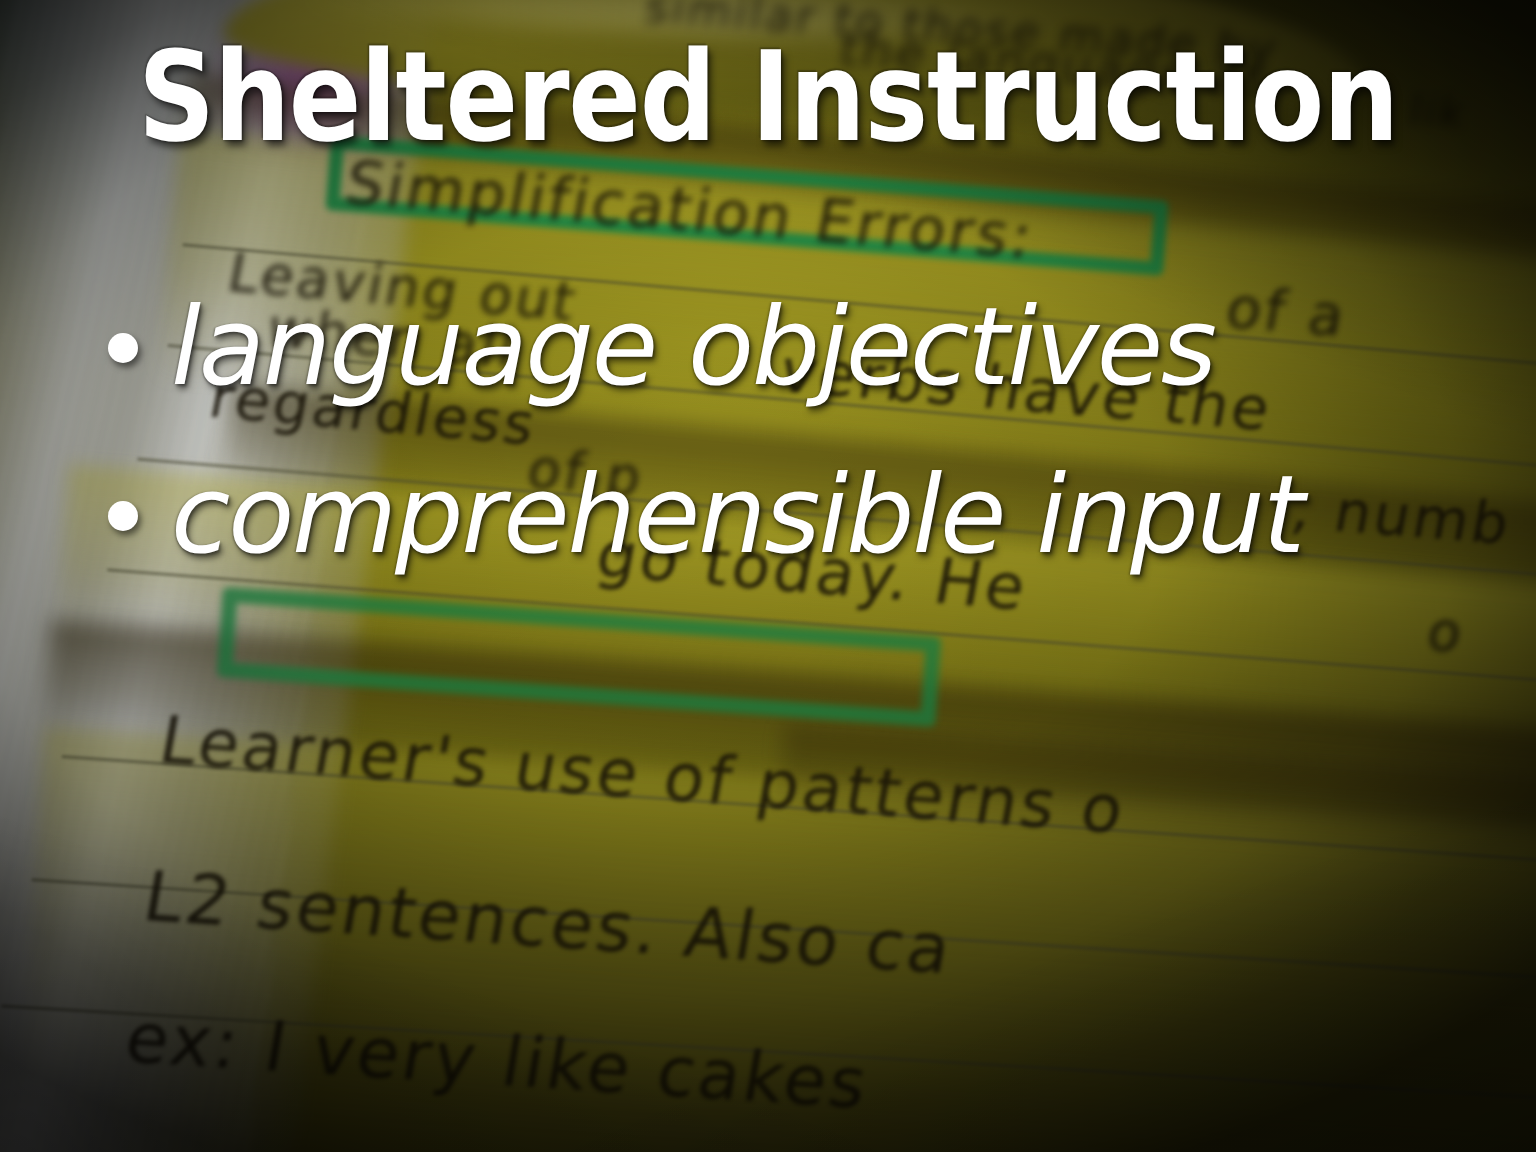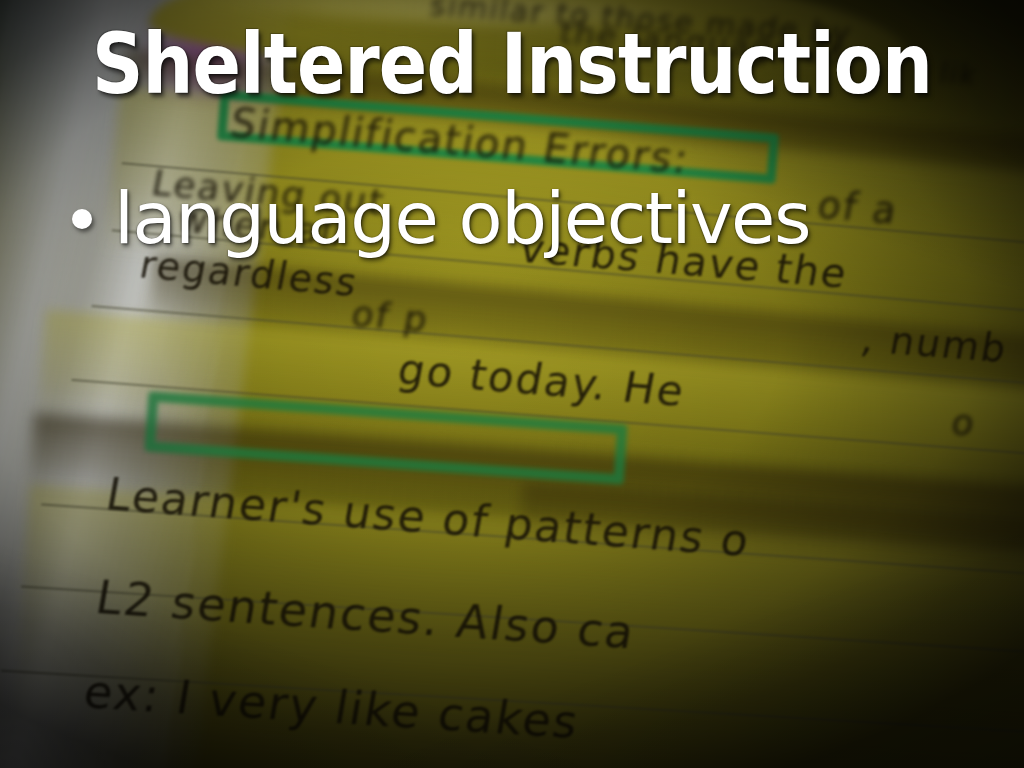--- a/index.html
+++ b/index.html
@@ -208,8 +208,9 @@
   .bullet-list {
     position:absolute;
     left:66px;
-    top:172px;
+    top:185px;
     width:940px;
+    font-style:italic;
   }
 
   .bullet-item {

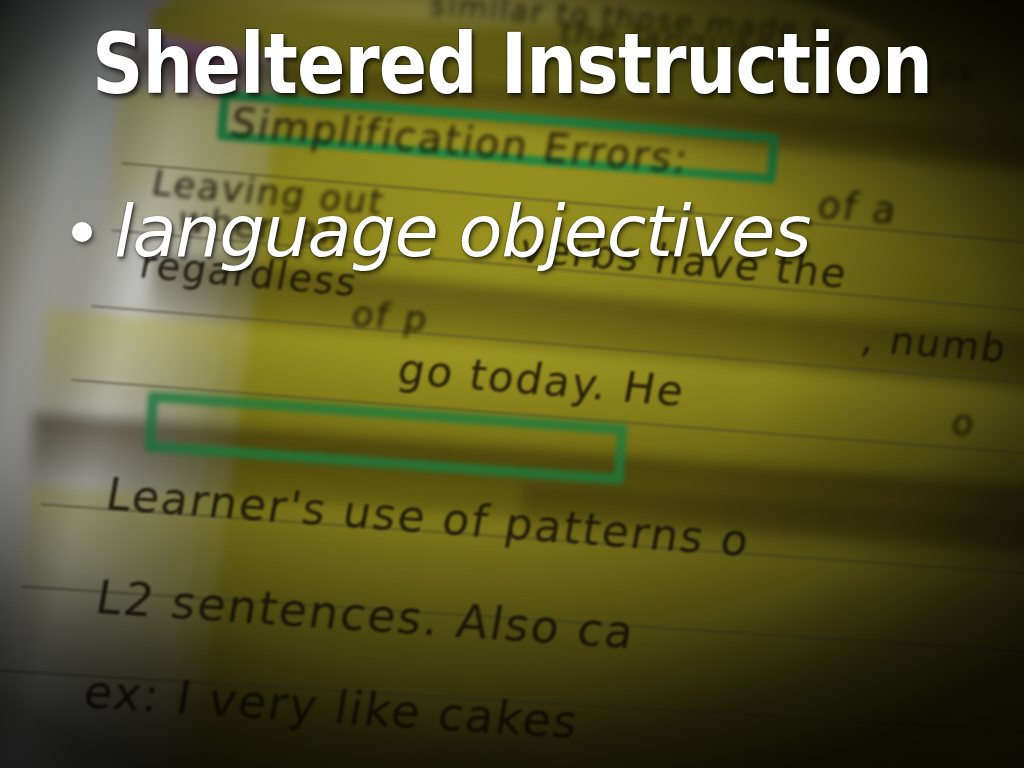--- a/index.html
+++ b/index.html
@@ -312,6 +312,10 @@
       </li>
 
 
+      <li class="bullet-item">
+        <span class="bullet-dot"></span>
+        <span class="bullet-text">comprehensible input</span>
+      </li>
 
     </ul>
   </div>

